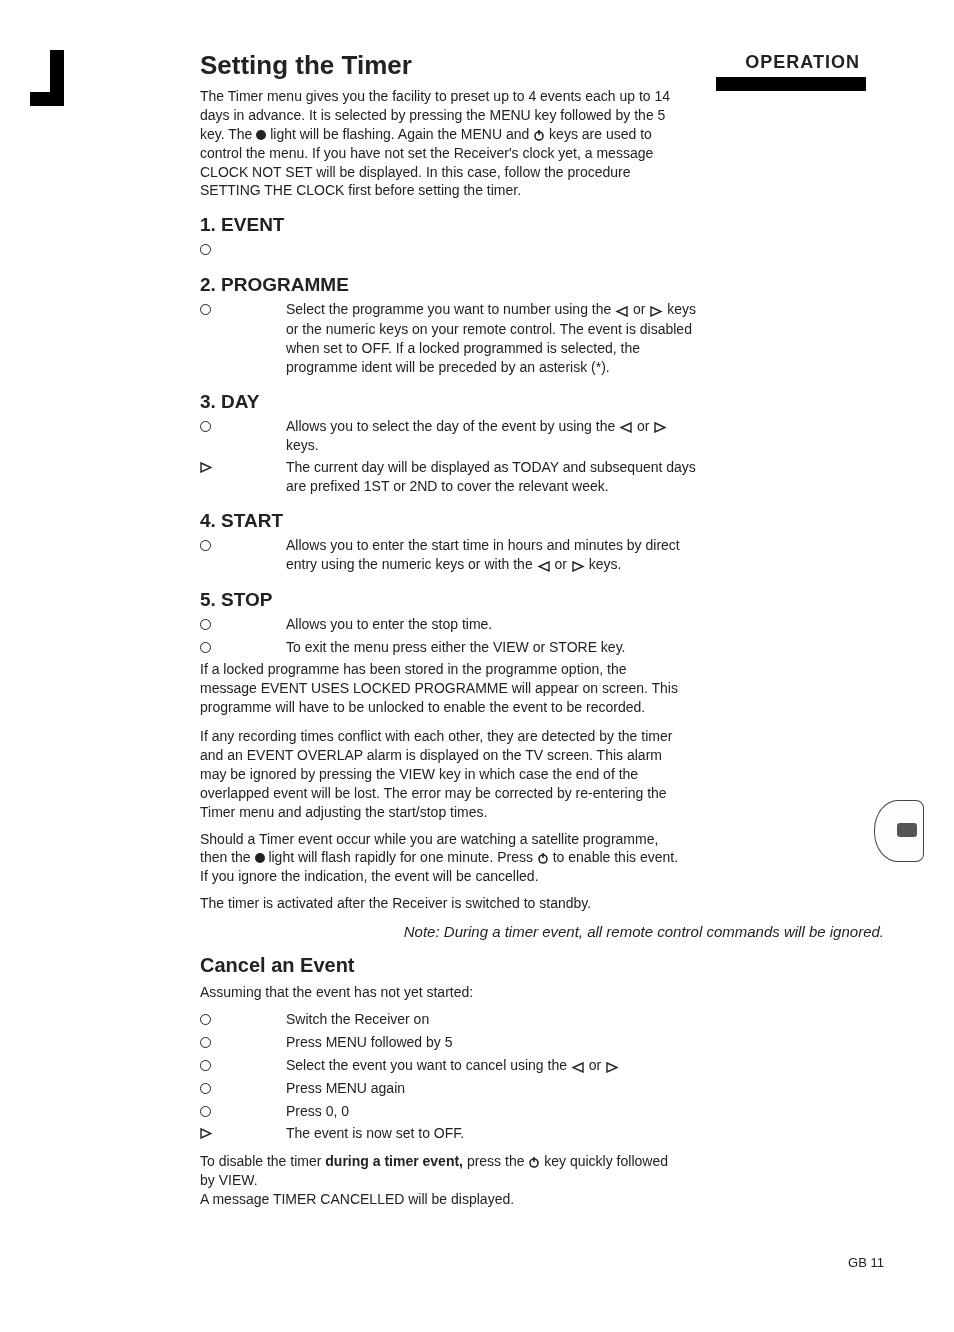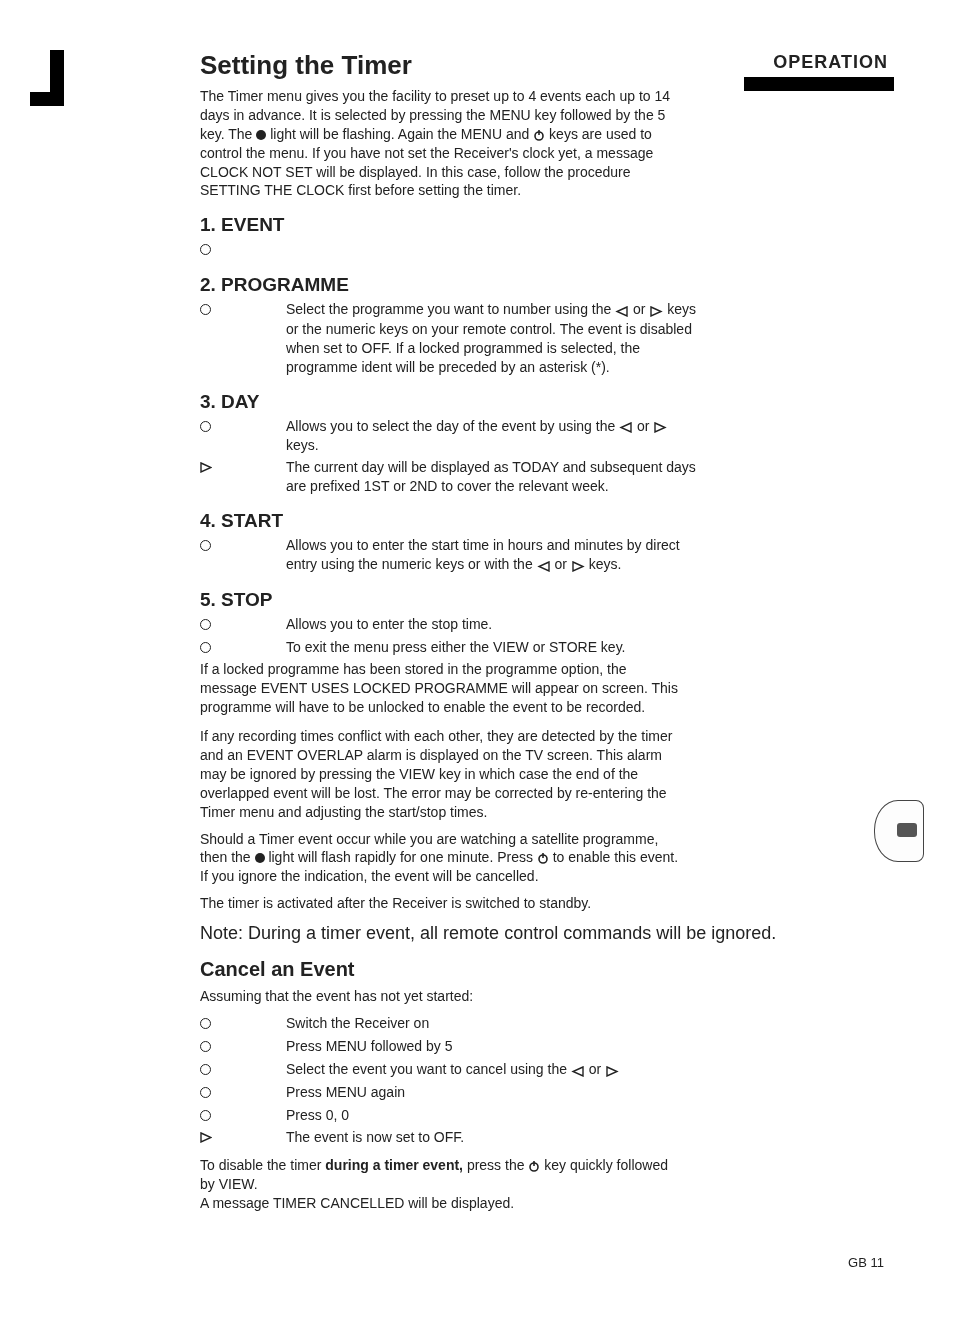--- a/index.html
+++ b/index.html
@@ -26,7 +26,7 @@
   }
   .tab-right {
     position: absolute;
-    right: 60px;
+    right: 88px;
     top: 52px;
     width: 150px;
   }

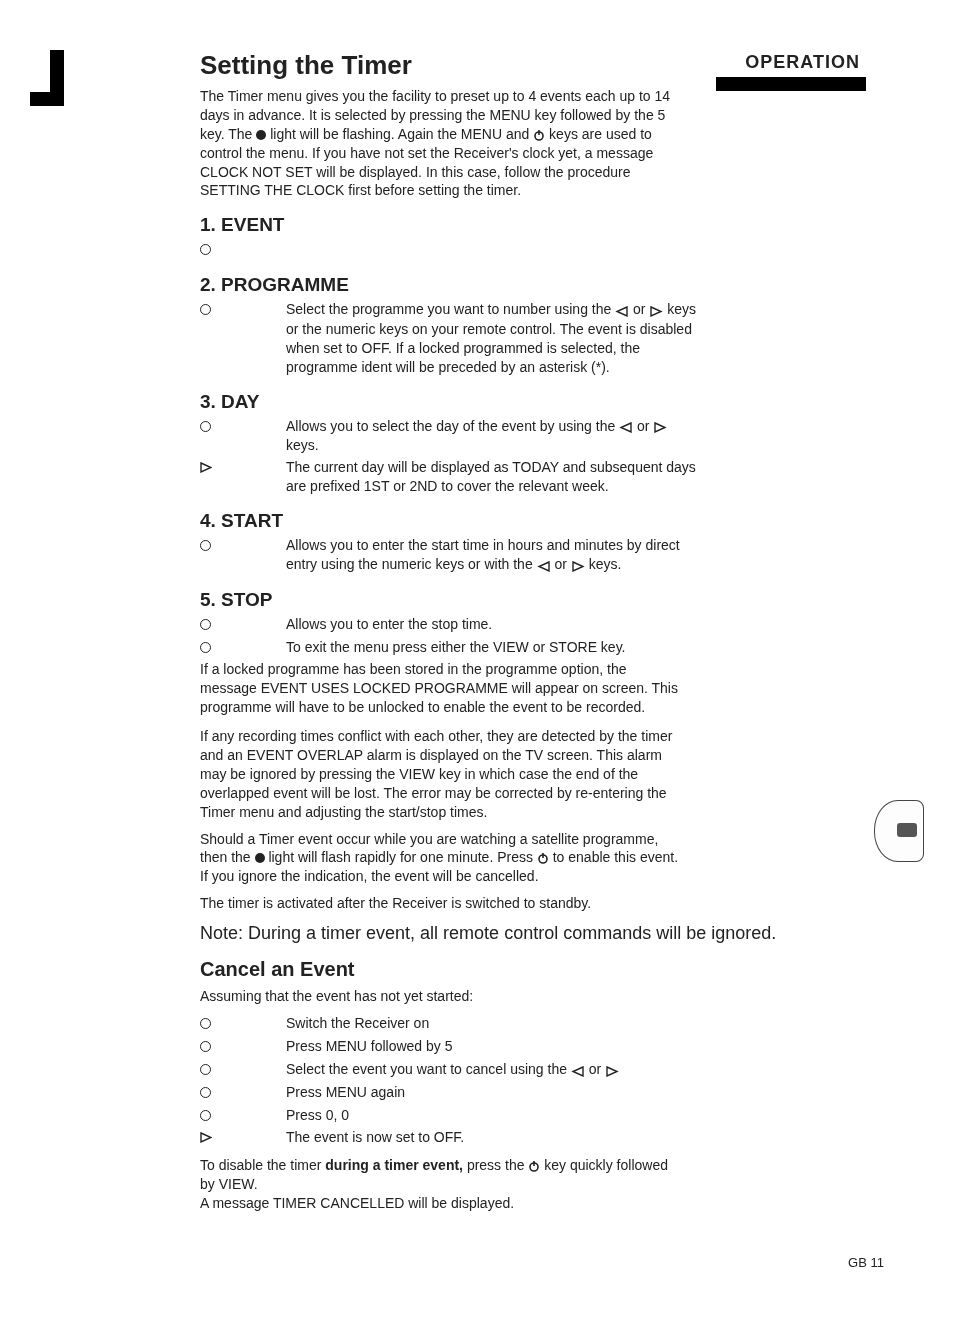--- a/index.html
+++ b/index.html
@@ -118,8 +118,10 @@
   }
   .power-icon svg { vertical-align: -2px; }
   .note {
-    font-size: 18px;
+    font-style: italic;
+    font-size: 15px;
     margin: 10px 0 14px 0;
+    text-align: right;
   }
   .footer {
     position: absolute;

